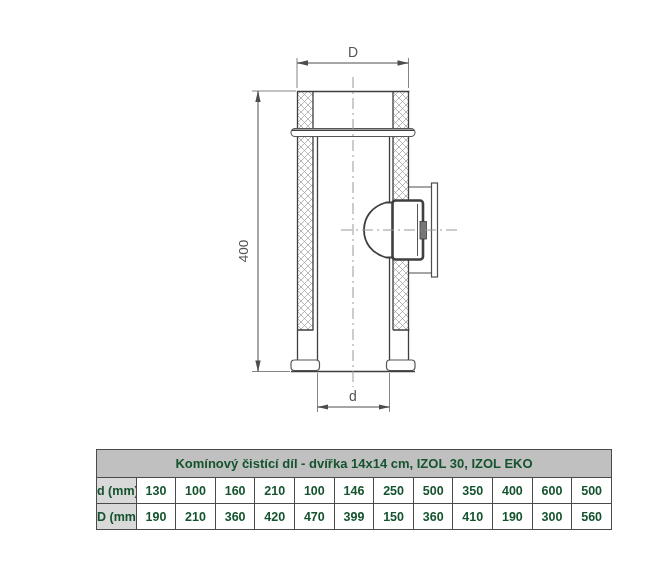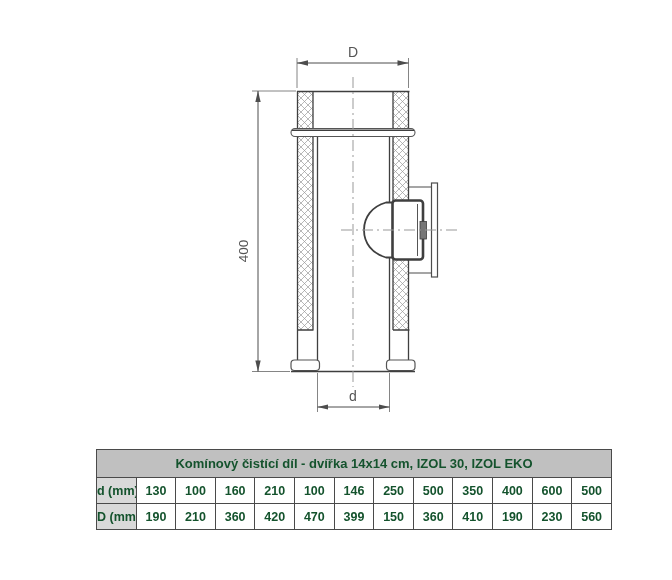--- a/index.html
+++ b/index.html
@@ -113,7 +113,7 @@
           <td>360</td>
           <td>410</td>
           <td>190</td>
-          <td>230</td>
+          <td>300</td>
           <td>560</td>
         </tr>
       </tbody>

